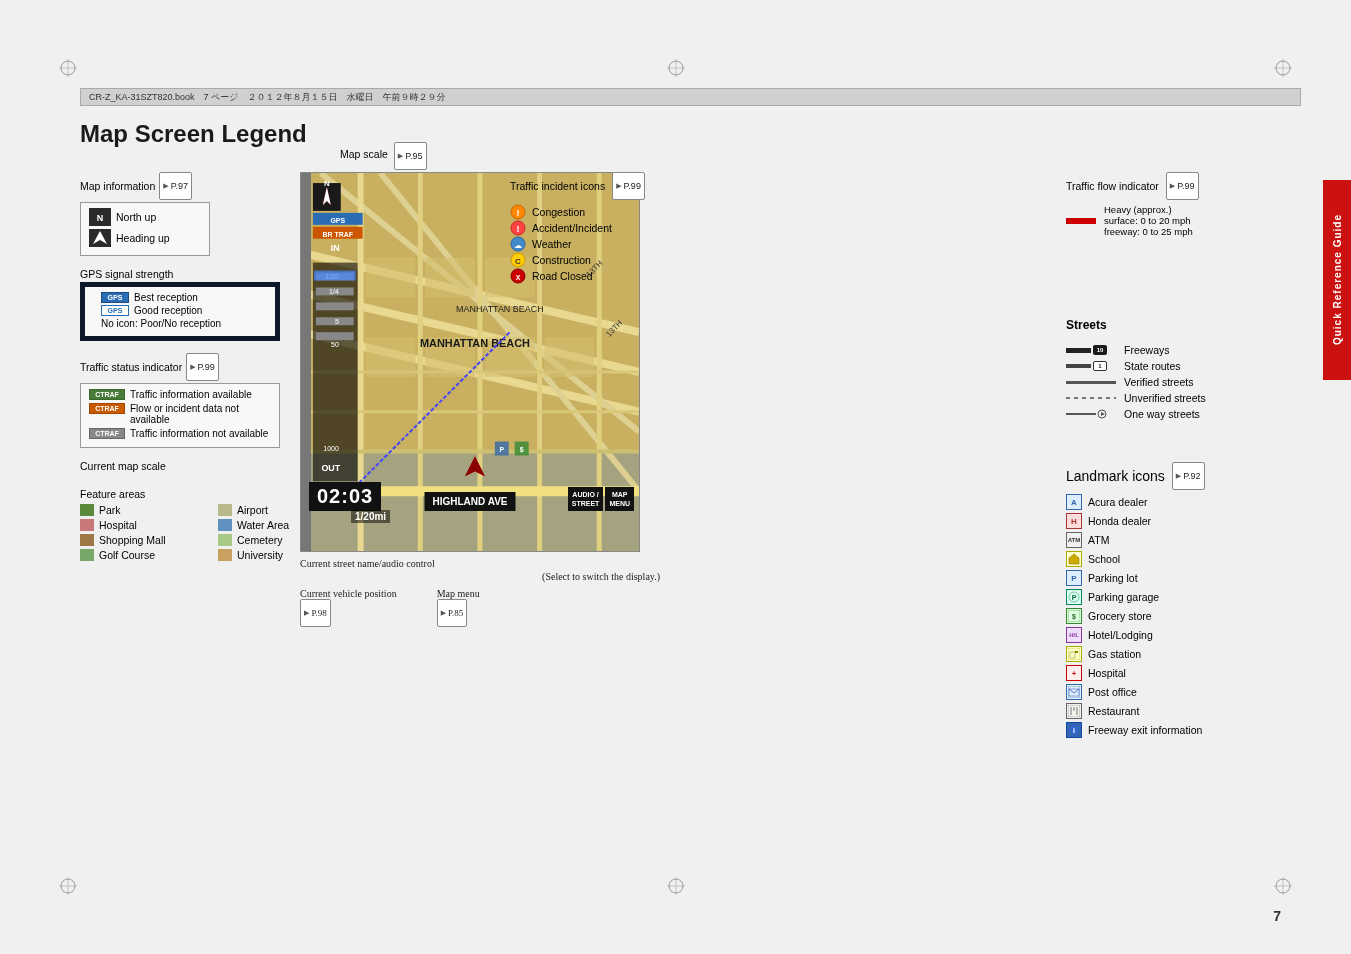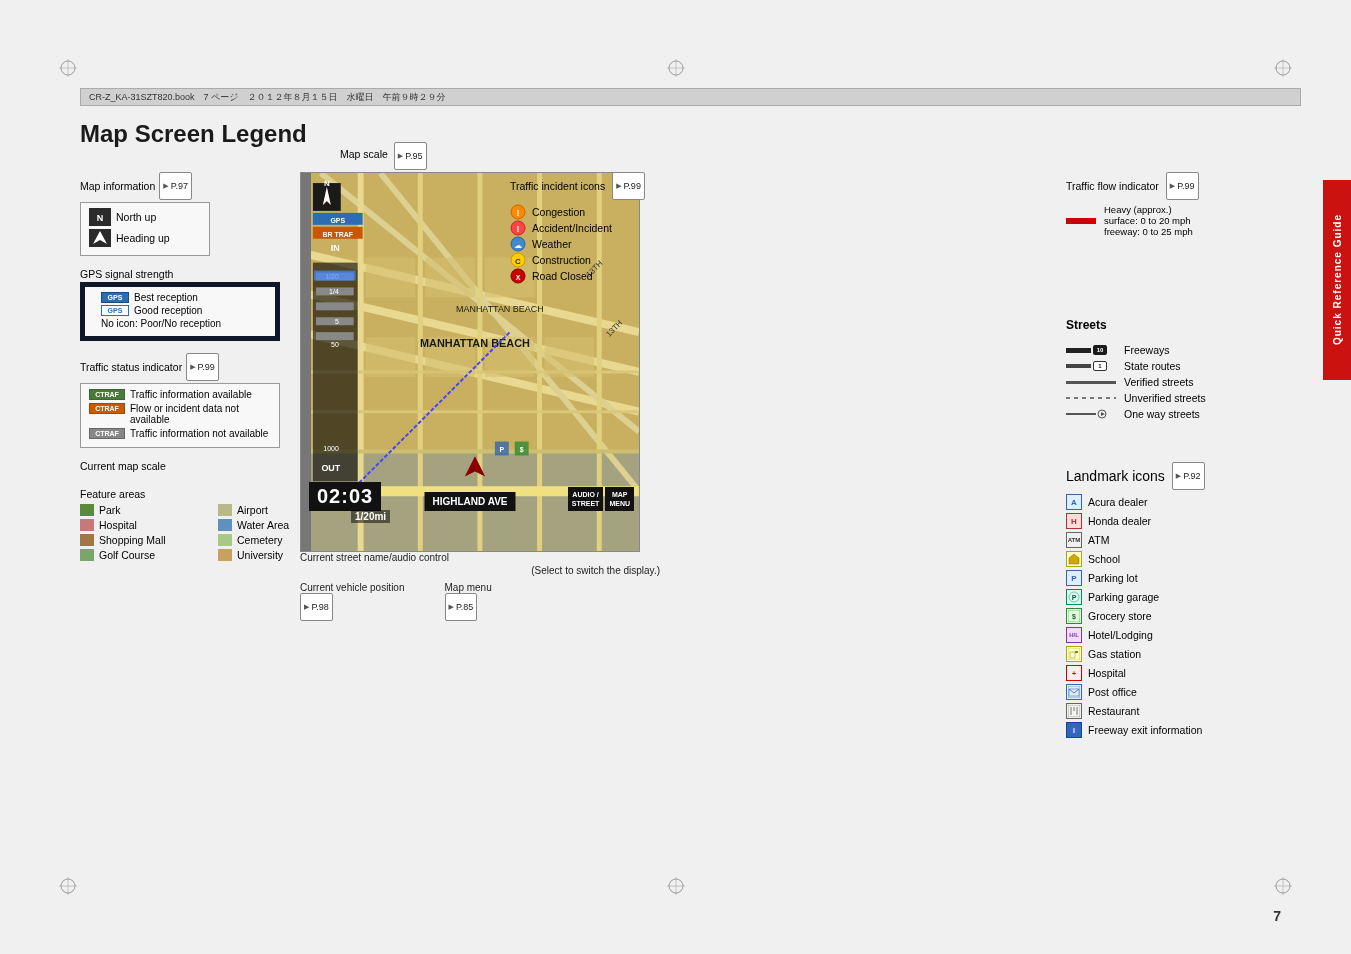--- a/index.html
+++ b/index.html
@@ -650,7 +650,7 @@
 
         </div>
 
-        <div style="">
+        <div style="margin-top:6px;font-family:Liberation Serif, serif;">
 
           <div style="font-size:10px;color:#222;margin-bottom:2px;">
             <span>Current street name/audio control</span>

